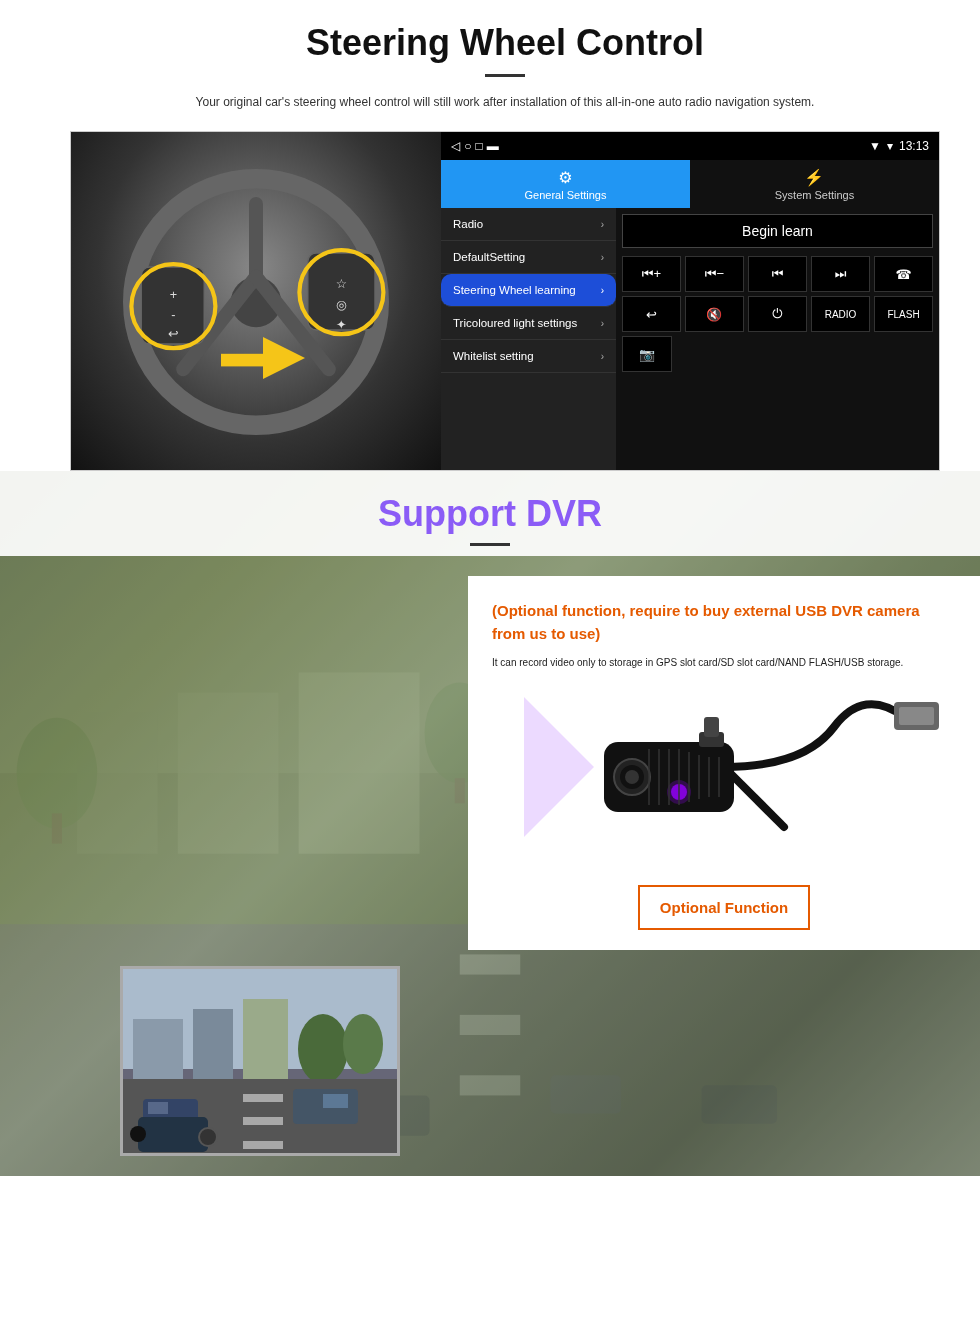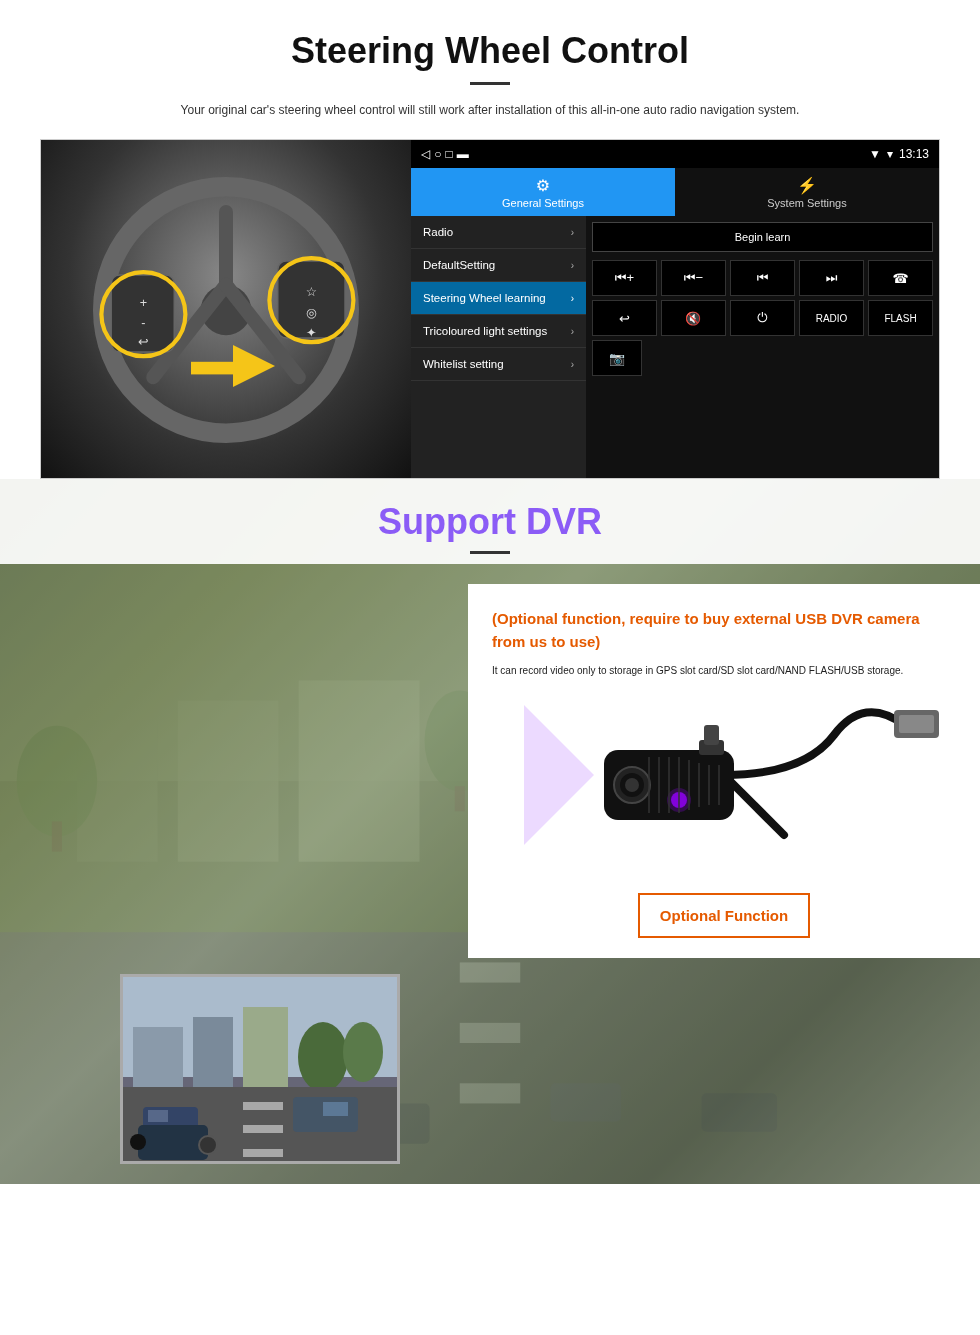--- a/index.html
+++ b/index.html
@@ -12,7 +12,8 @@
 
     
     .section-steering {
-      padding: 30px 40px 0;
+      padding: 22px 40px 0;
+      margin-left: 30px;
     }
     .section-title {
       text-align: center;

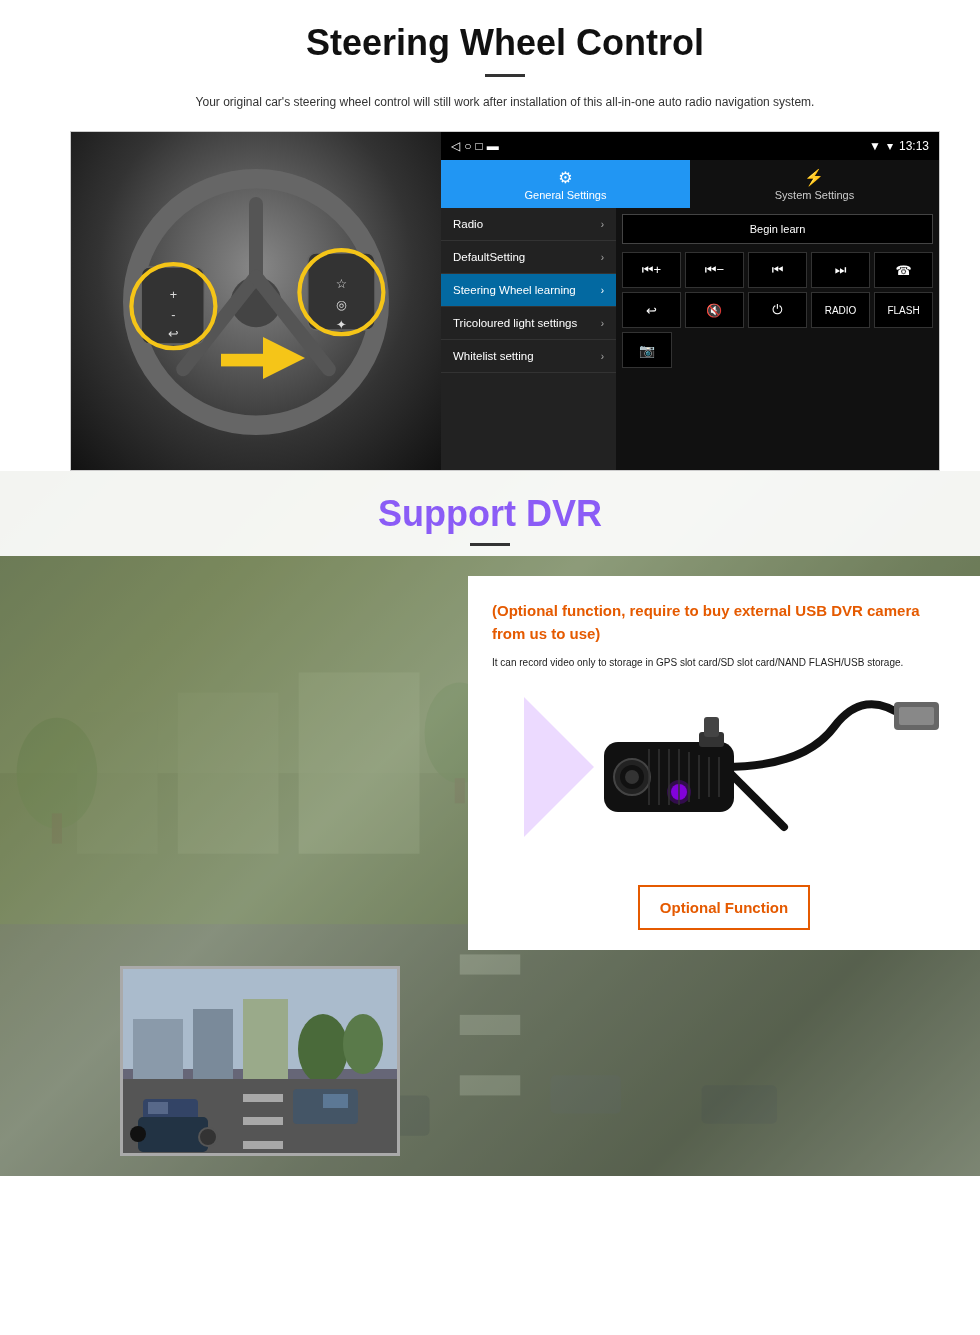--- a/index.html
+++ b/index.html
@@ -172,7 +172,7 @@
       color: #fff;
       border: 1px solid #444;
       padding: 8px 20px;
-      font-size: 11px;
+      font-size: 14px;
       cursor: pointer;
       width: 100%;
     }

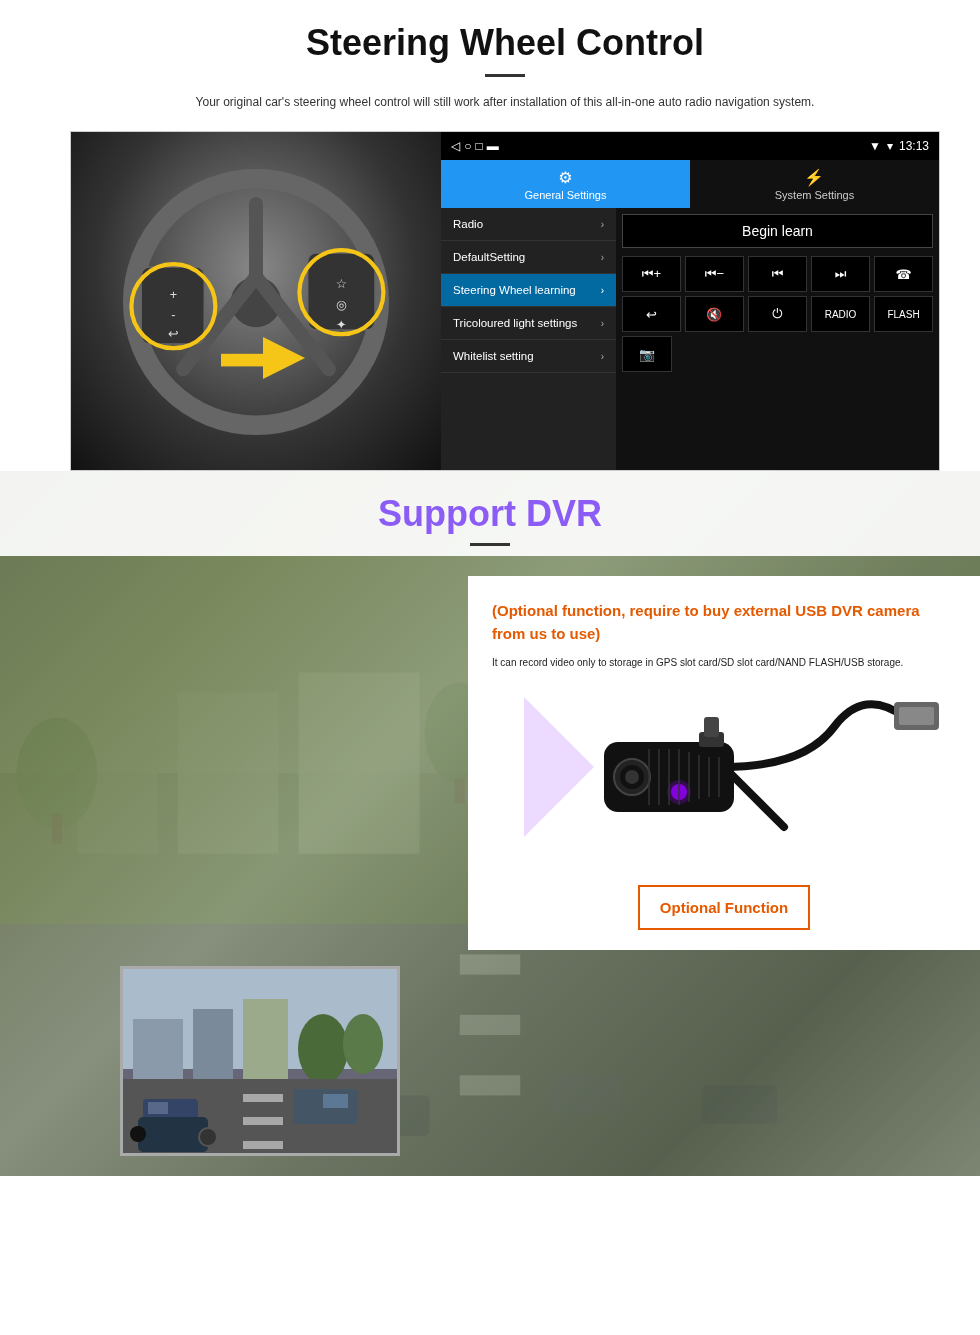--- a/index.html
+++ b/index.html
@@ -139,8 +139,9 @@
       cursor: pointer;
     }
     .menu-item.active {
-      background: #0369a1;
-      color: #fff;
+      background: #1d4ed8;
+      color: #fff;
+      border-radius: 10px;
     }
     .menu-item .chevron {
       color: #aaa;

